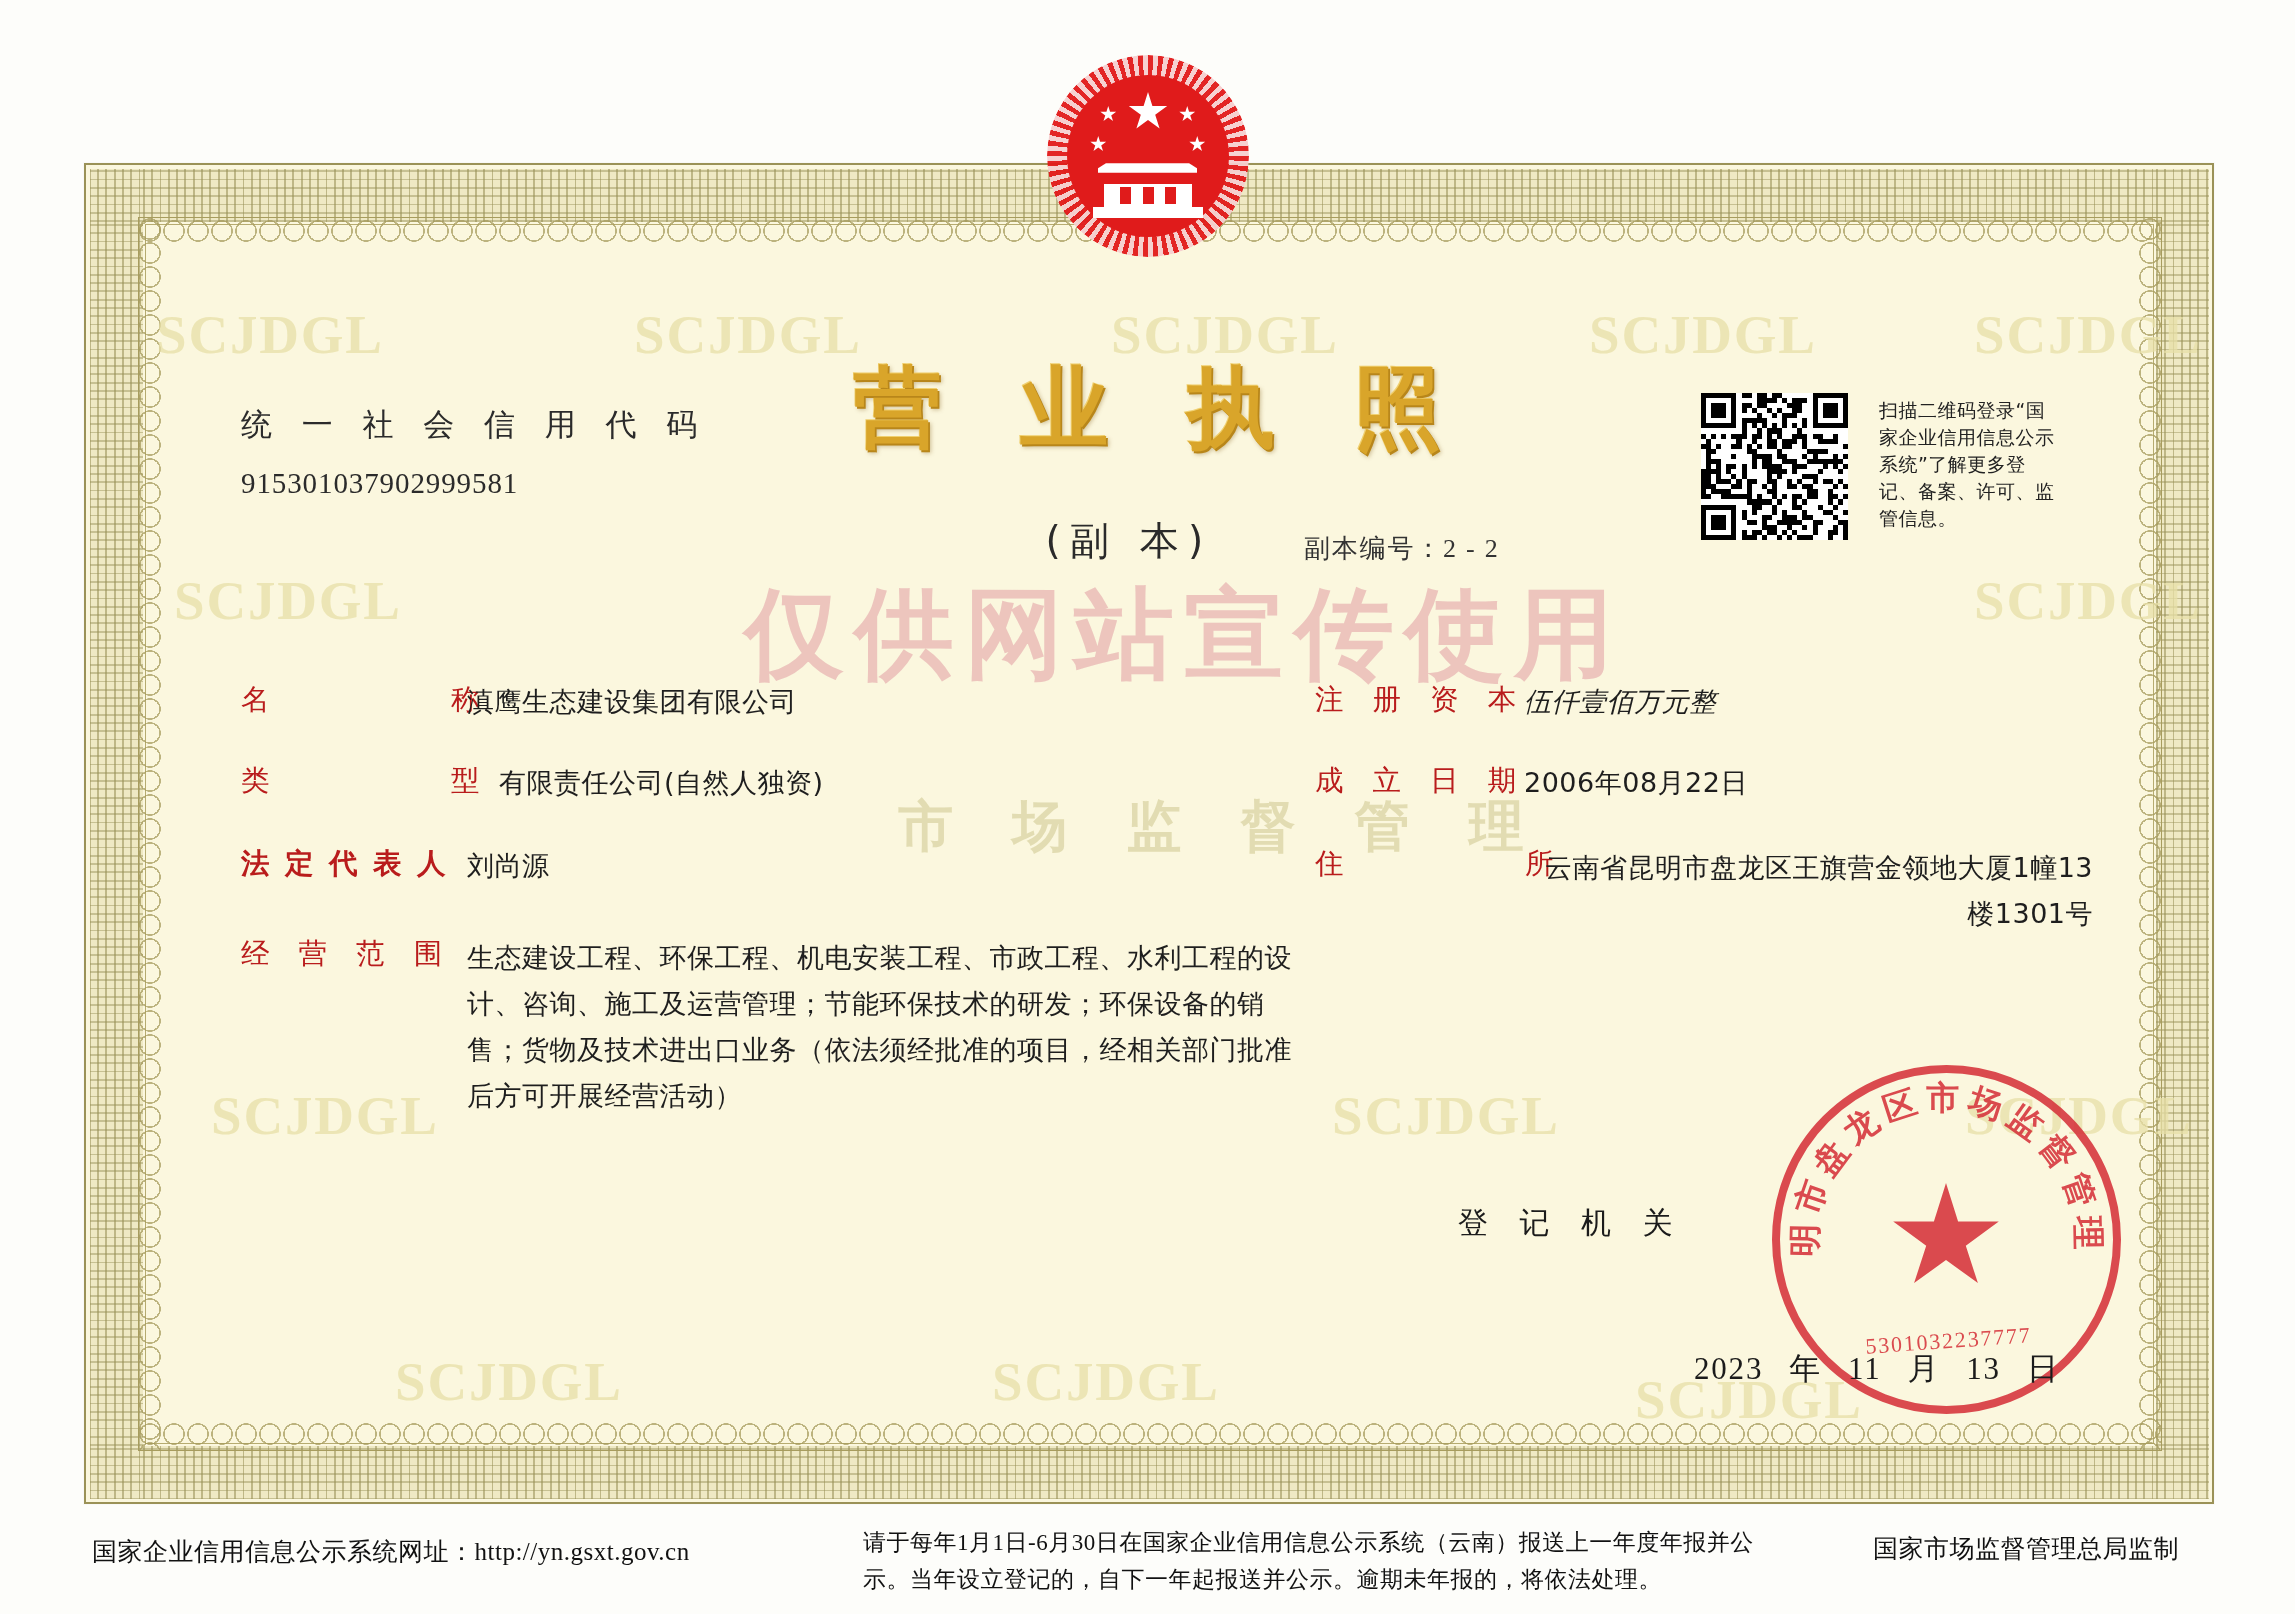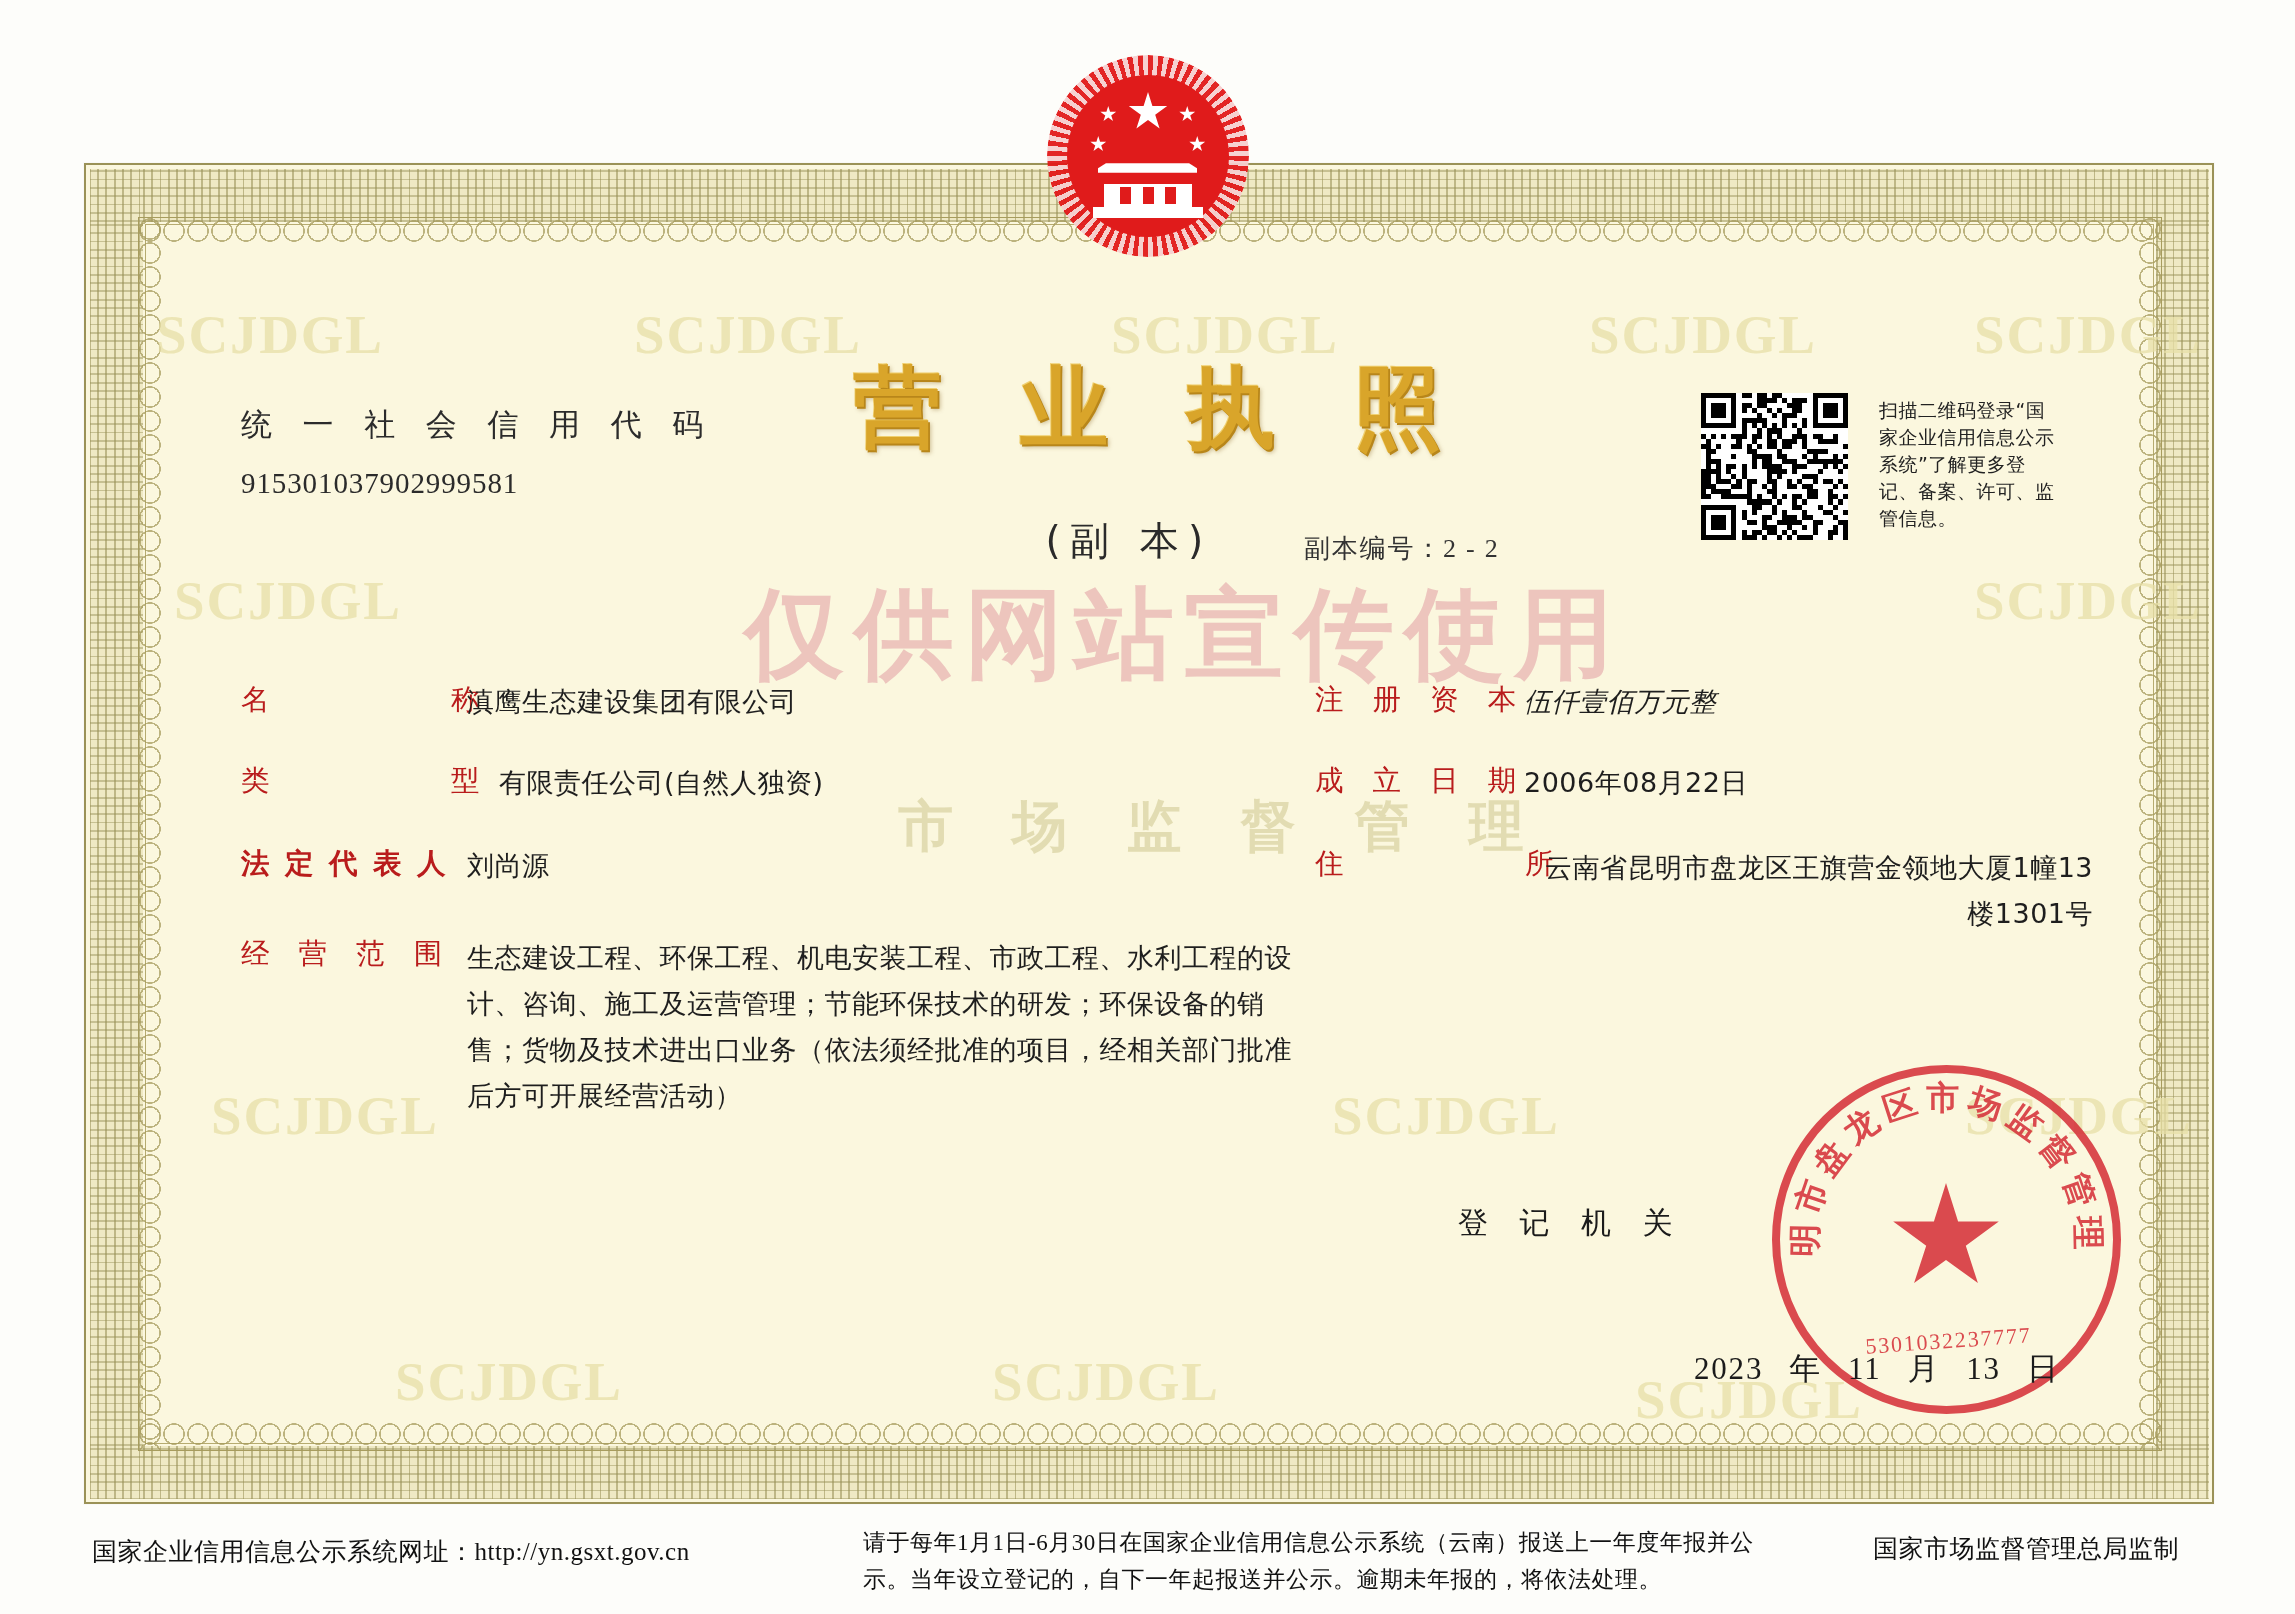--- a/index.html
+++ b/index.html
@@ -261,7 +261,7 @@
     position: absolute;
     left: 241px;
     top: 404px;
-    font-family: Liberation Sans, sans-serif;
+    font-family: Liberation Serif, serif;
     font-size: 31px;
     letter-spacing: 11px;
     color: #2b2b2b;

